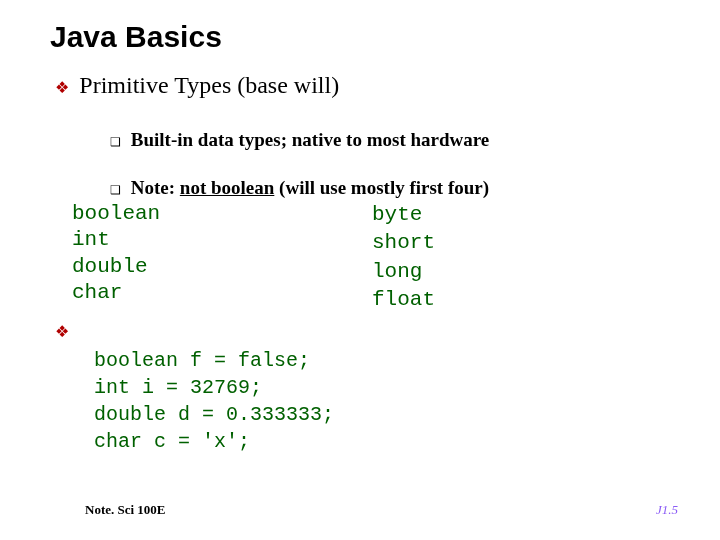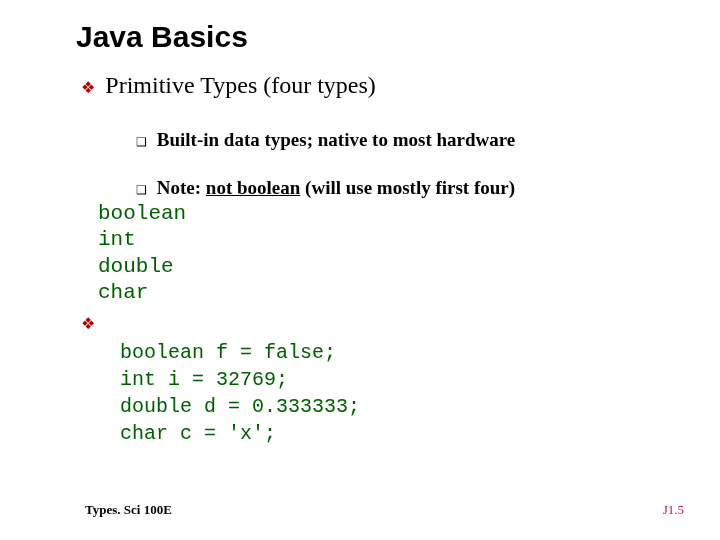--- a/index.html
+++ b/index.html
@@ -12,7 +12,7 @@
     color: #000;
   }
   .slide {
-    padding: 20px 40px 10px 76px;
+    padding: 20px 40px 10px 50px;
     box-sizing: border-box;
     width: 720px;
     height: 540px;

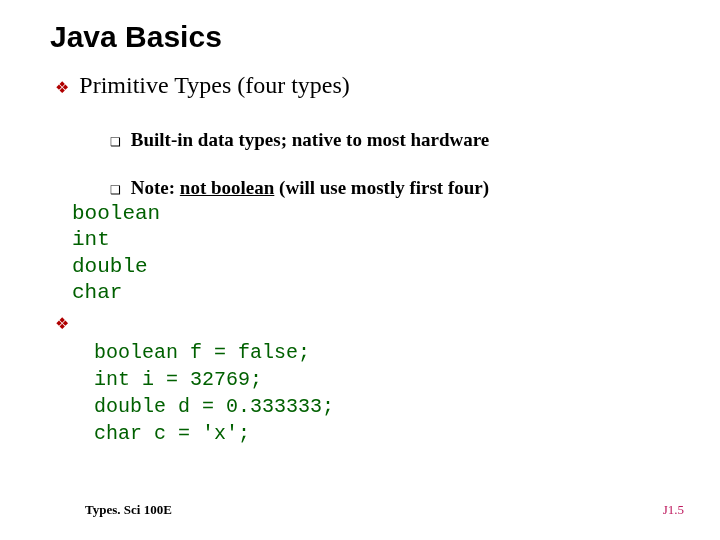--- a/index.html
+++ b/index.html
@@ -115,7 +115,7 @@
 
   <div class="bullet-l1">
     <span class="sym">❖</span>
-    <span class="txt">Primitive Types (four types)</span>
+    <span class="txt">Primitive Types (base will)</span>
   </div>
 
   <div class="bullet-l2">

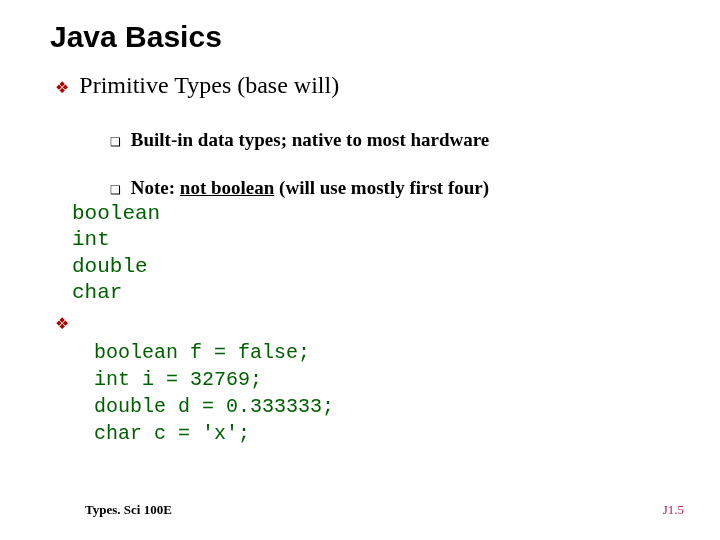--- a/index.html
+++ b/index.html
@@ -133,6 +133,10 @@
 int
 double
 char</div>
+    <div class="types-col code" style="line-height:1.35">byte
+short
+long
+float</div>
   </div>
 
   <div class="bullet-l1">

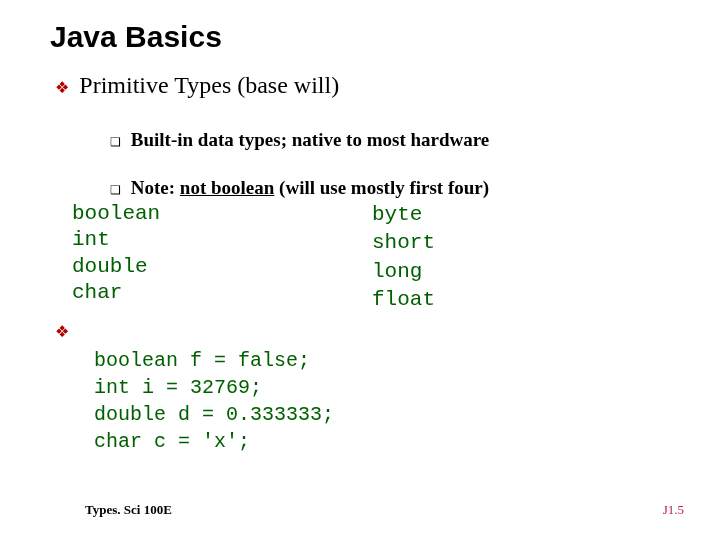--- a/index.html
+++ b/index.html
@@ -150,7 +150,7 @@
 char c = 'x';</div>
   </div>
 
-  <div class="footer-left">Types. Sci 100E</div>
+  <div class="footer-left">Note. Sci 100E</div>
   <div class="footer-right">J1.5</div>
 
 </div>

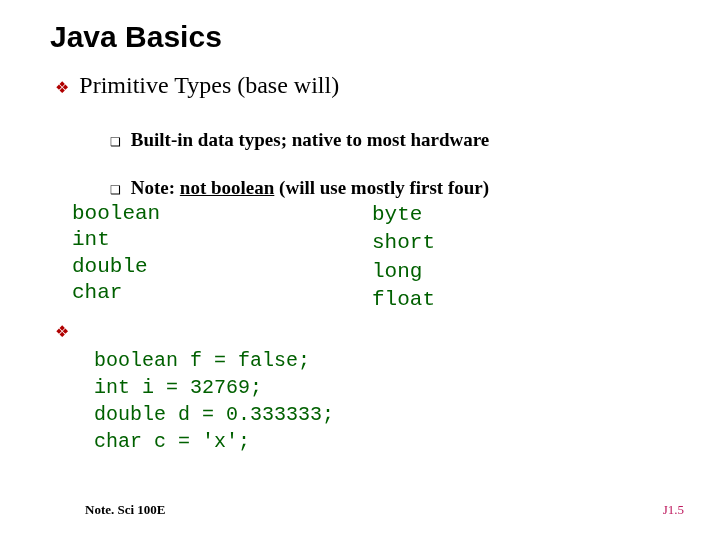--- a/index.html
+++ b/index.html
@@ -99,11 +99,12 @@
   }
   .footer-right {
     position: absolute;
-    right: 36px;
+    right: 42px;
     bottom: 22px;
     font-family: Georgia, "Times New Roman", serif;
     font-size: 13px;
-    color: #be185d;
+    color: #8b5cf6;
+    font-style: italic;
   }
 </style>
 </head>

